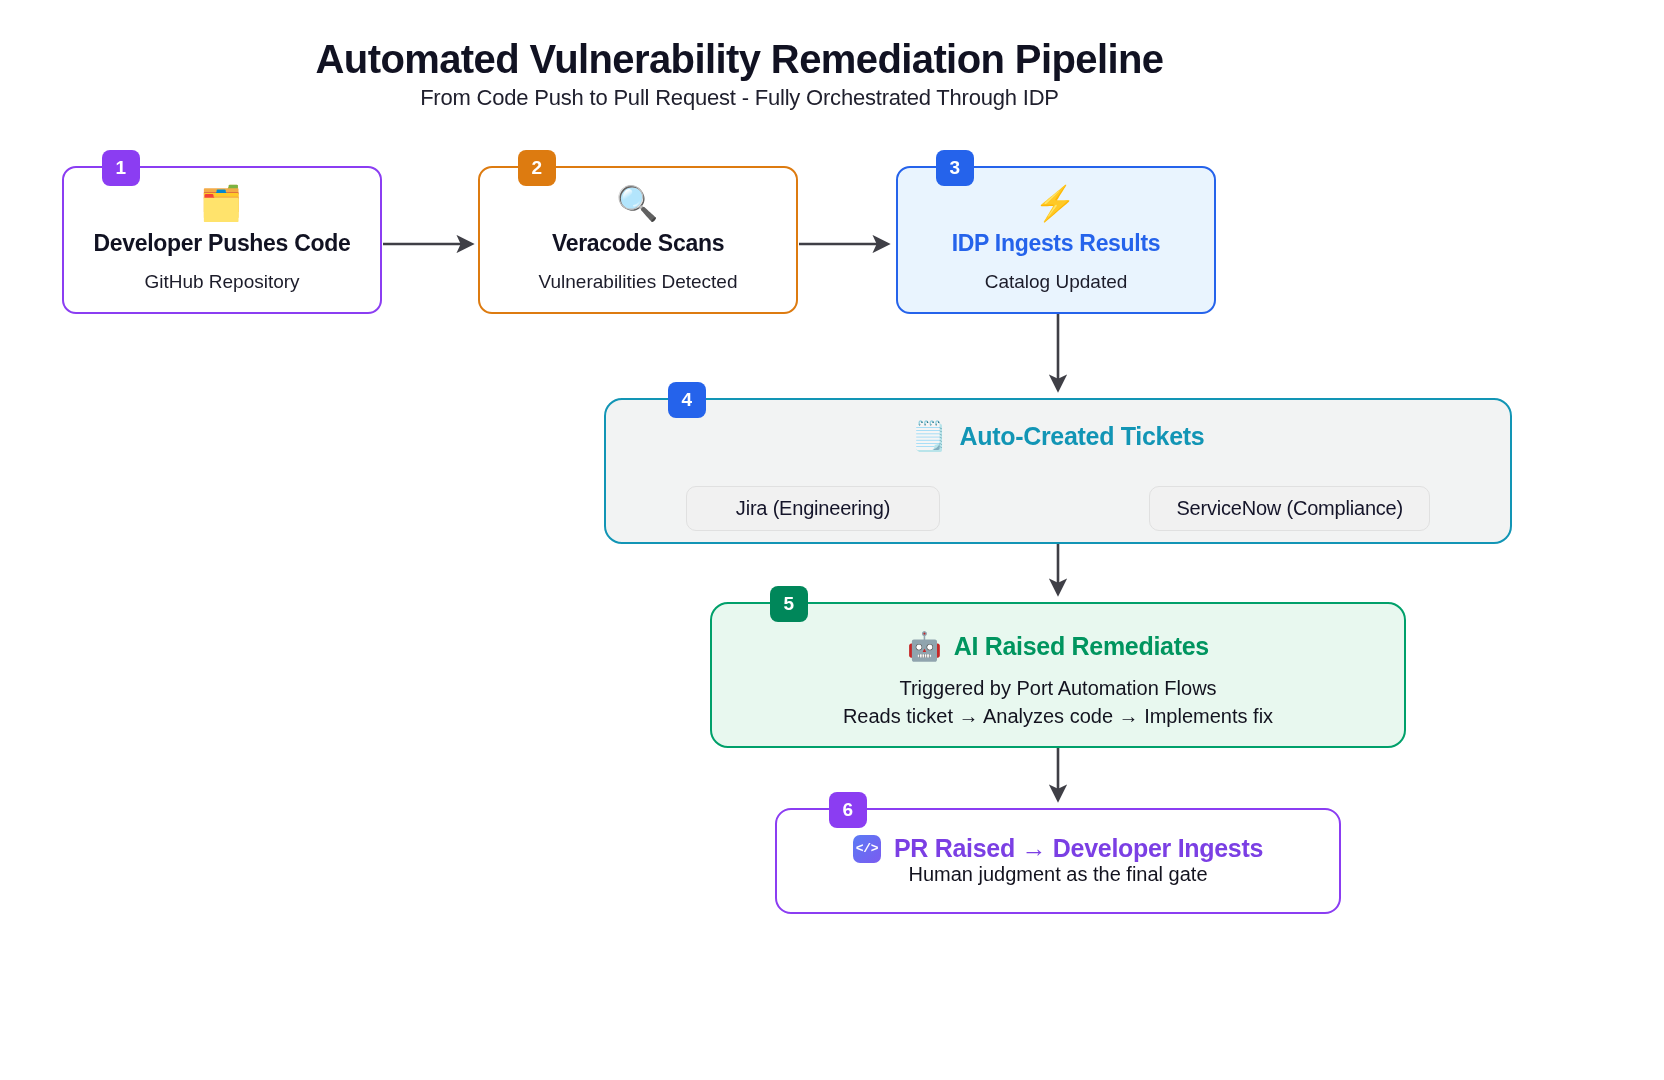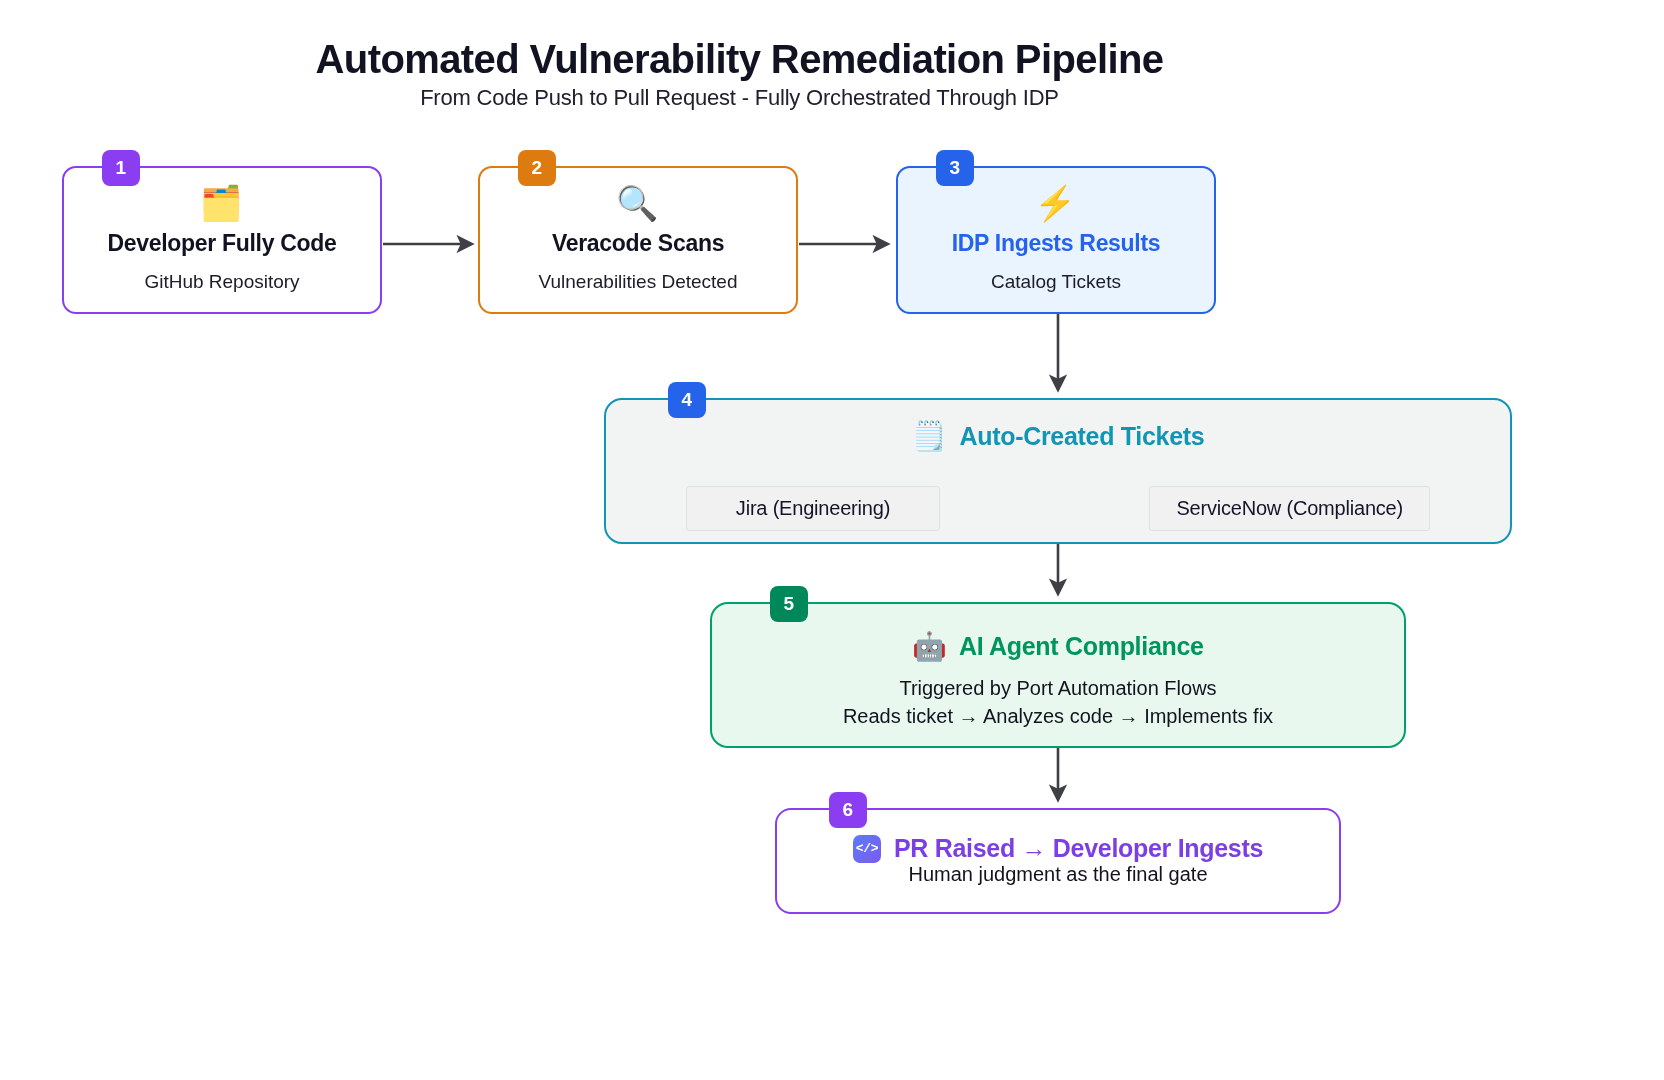--- a/index.html
+++ b/index.html
@@ -241,7 +241,7 @@
 <div class="card" id="card1">
   <div class="badge">1</div>
   <div class="card-icon">🗂️</div>
-  <div class="card-title">Developer Fully Code</div>
+  <div class="card-title">Developer Pushes Code</div>
   <div class="card-sub">GitHub Repository</div>
 </div>
 

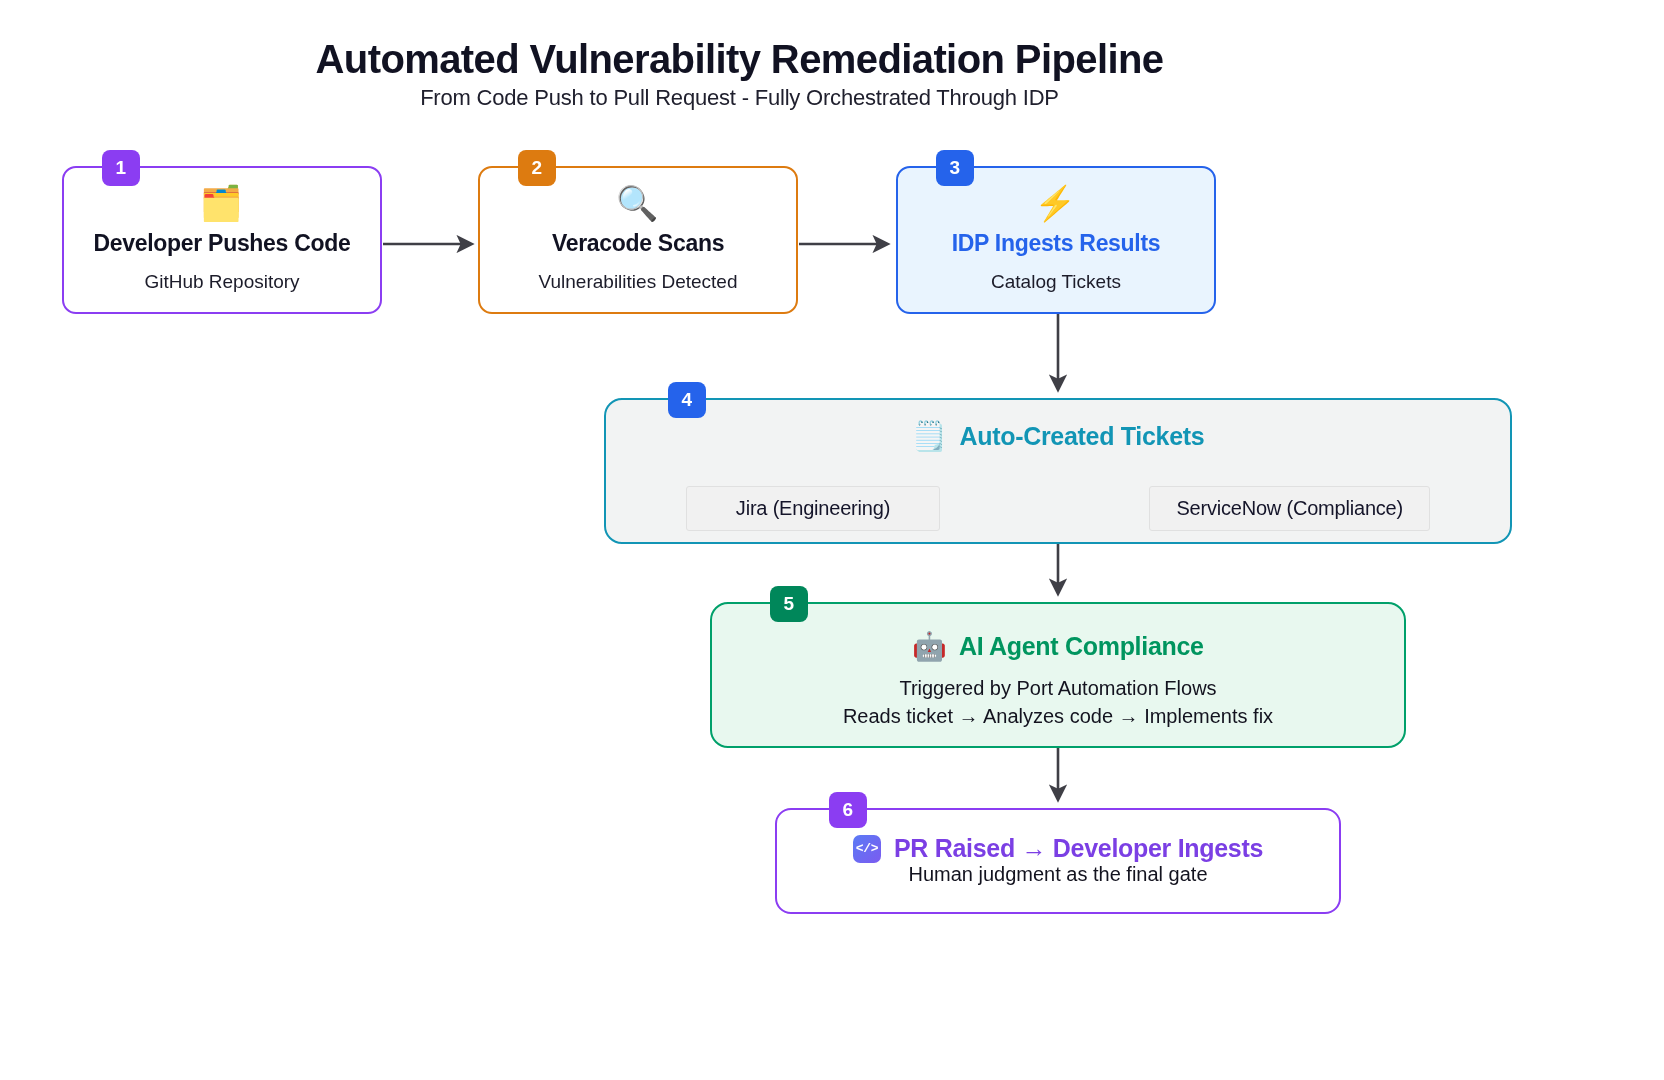--- a/index.html
+++ b/index.html
@@ -256,7 +256,7 @@
   <div class="badge">3</div>
   <div class="card-icon">⚡</div>
   <div class="card-title">IDP Ingests Results</div>
-  <div class="card-sub">Catalog Tickets</div>
+  <div class="card-sub">Catalog Updated</div>
 </div>
 
 <div class="card" id="card4">

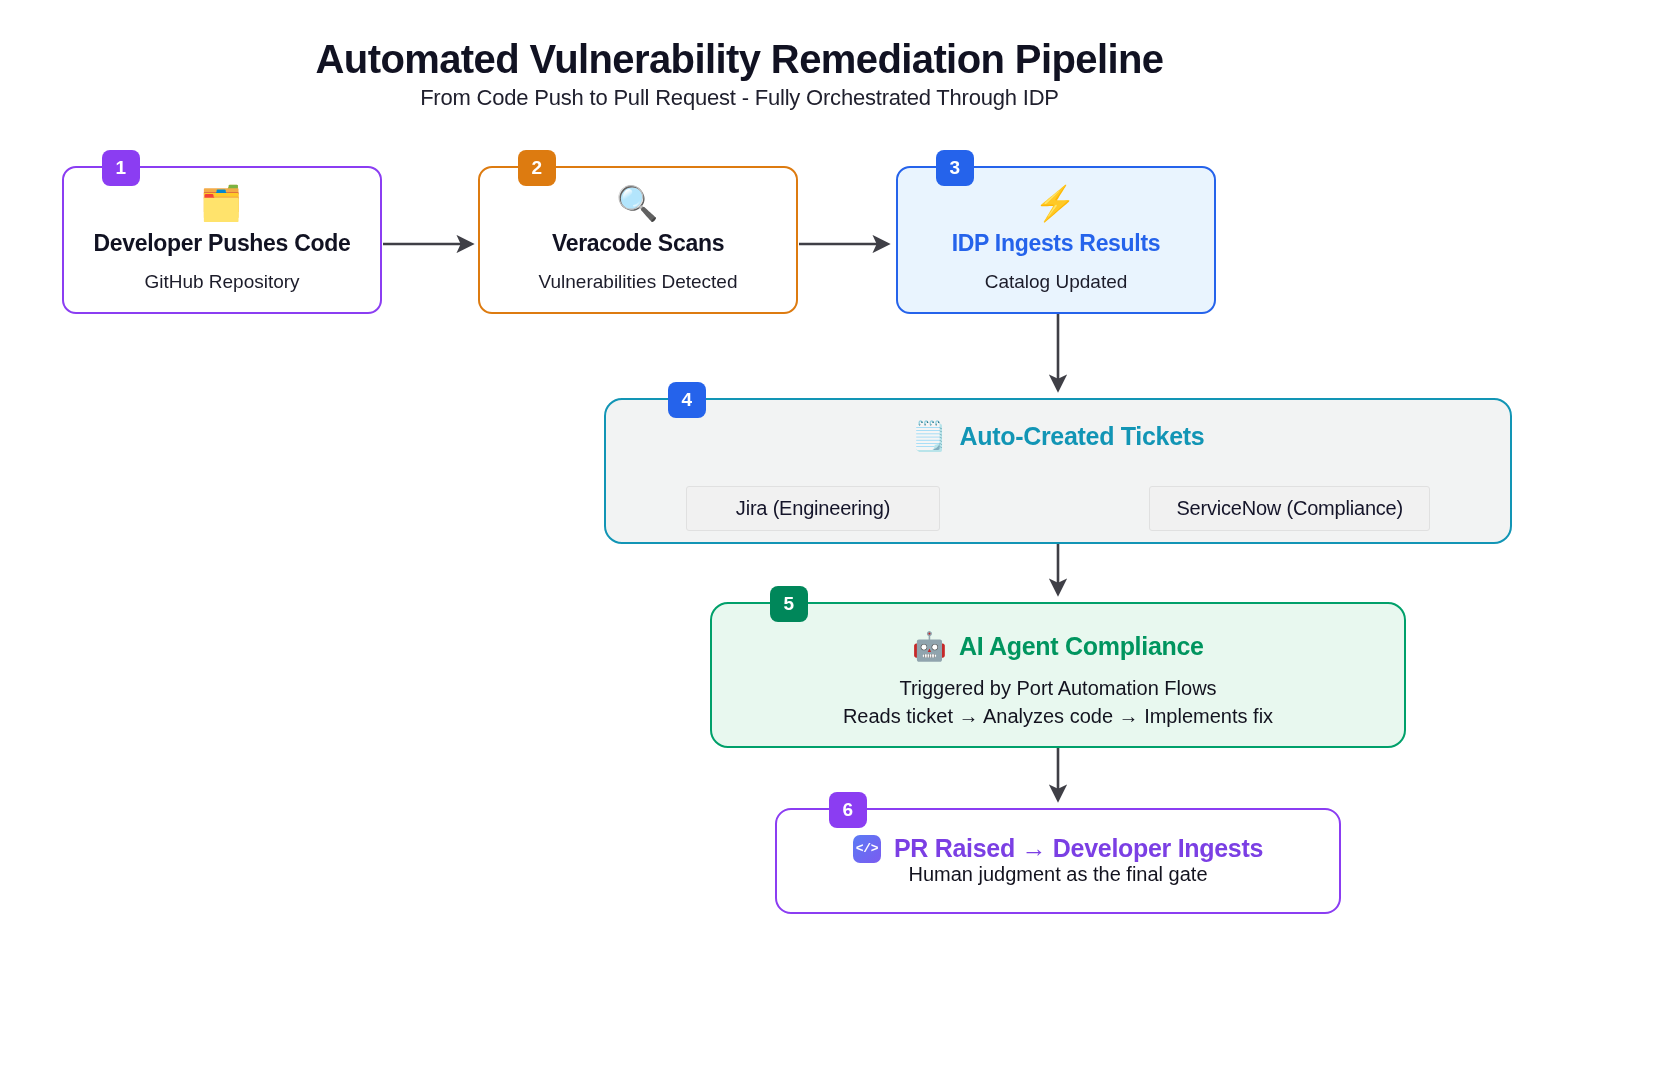--- a/index.html
+++ b/index.html
@@ -132,7 +132,7 @@
     box-sizing: border-box;
     background: #F1F1F1;
     border: 1px solid #E0E0E0;
-    border-radius: 3px;
+    border-radius: 10px;
     padding: 10px 26px;
     min-width: 254px;
     text-align: center;

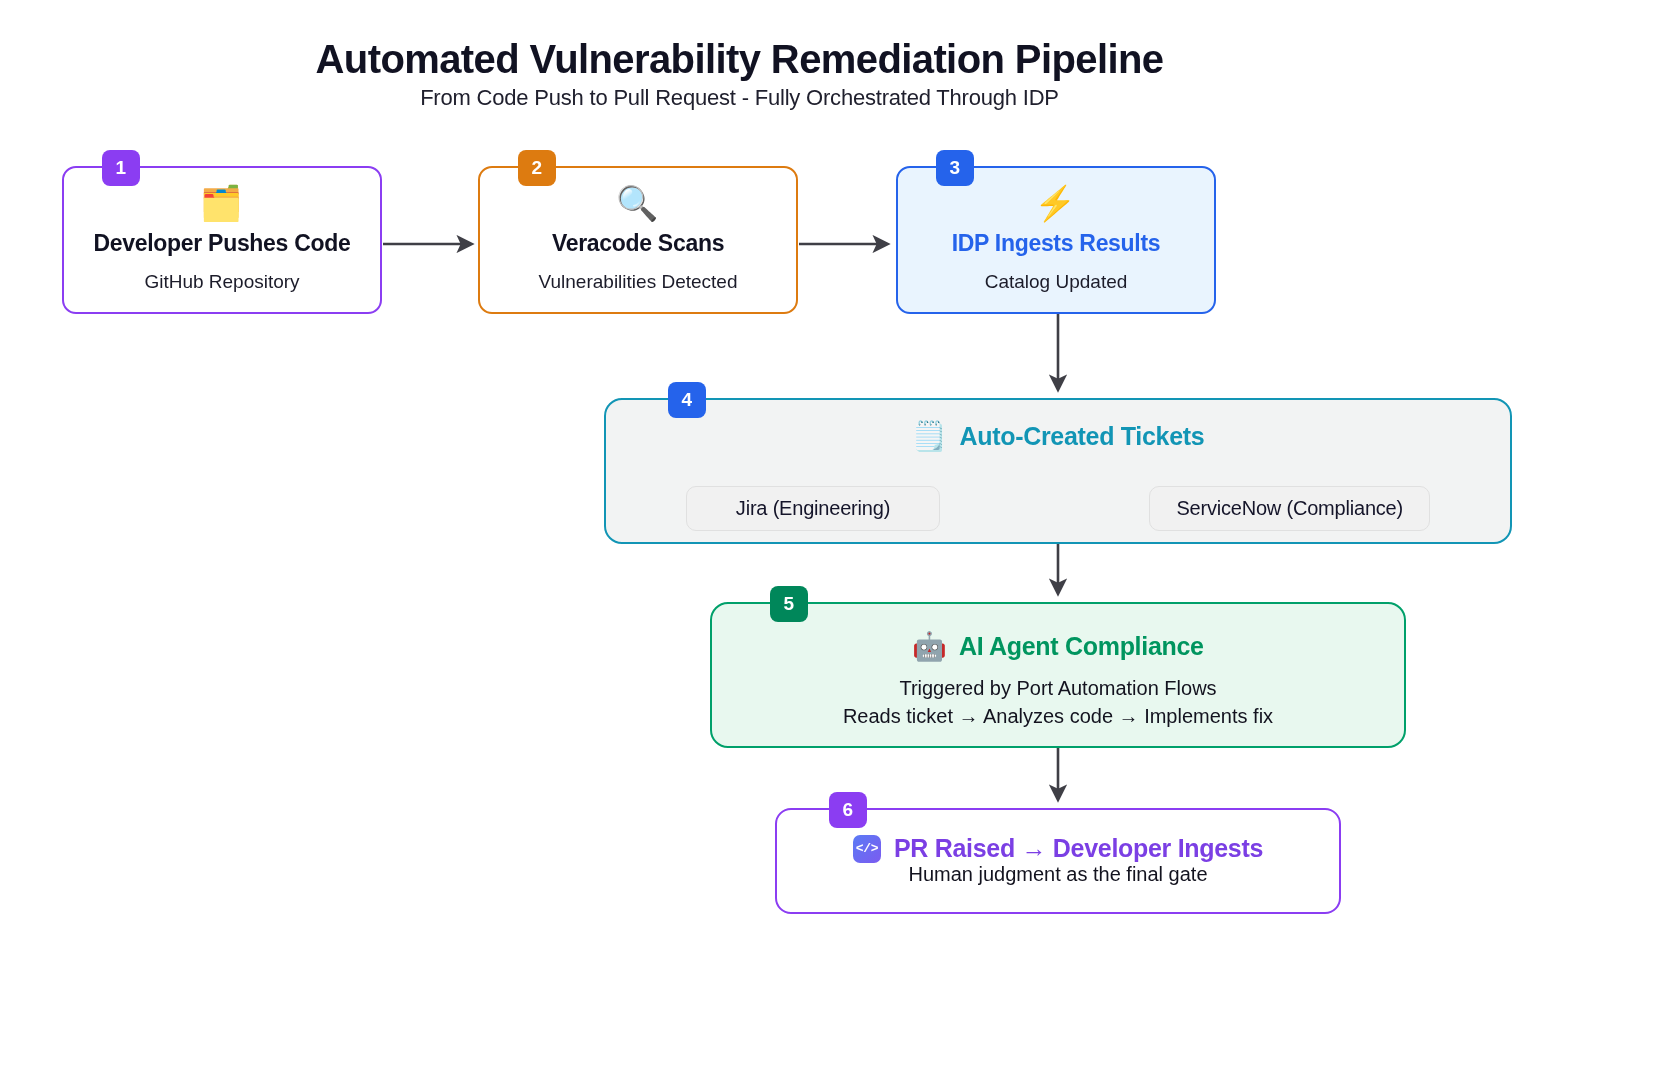--- a/index.html
+++ b/index.html
@@ -275,7 +275,7 @@
   <div class="badge">5</div>
   <div class="card5-head">
     <span class="emoji">🤖</span>
-    <span>AI Agent Compliance</span>
+    <span>AI Raised Remediates</span>
   </div>
   <div class="card5-body">
     <div>Triggered by Port Automation Flows</div>

